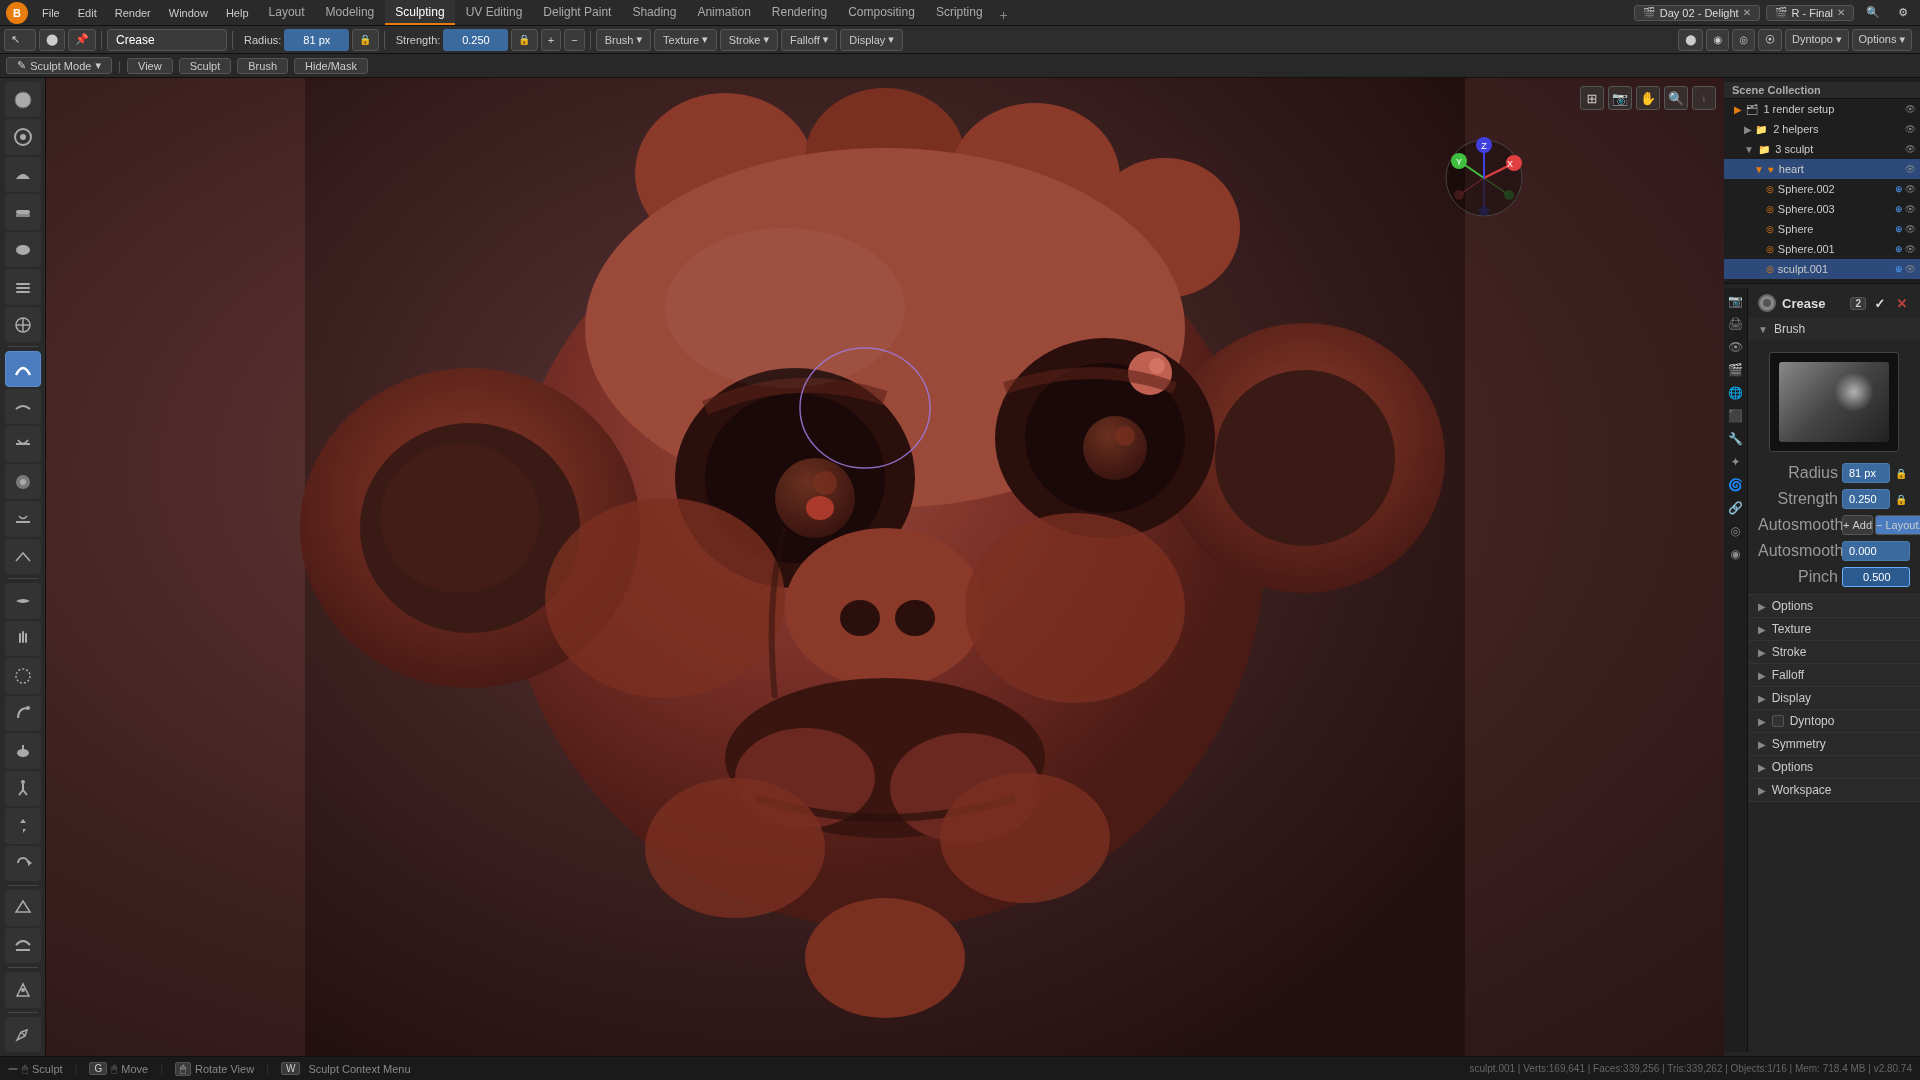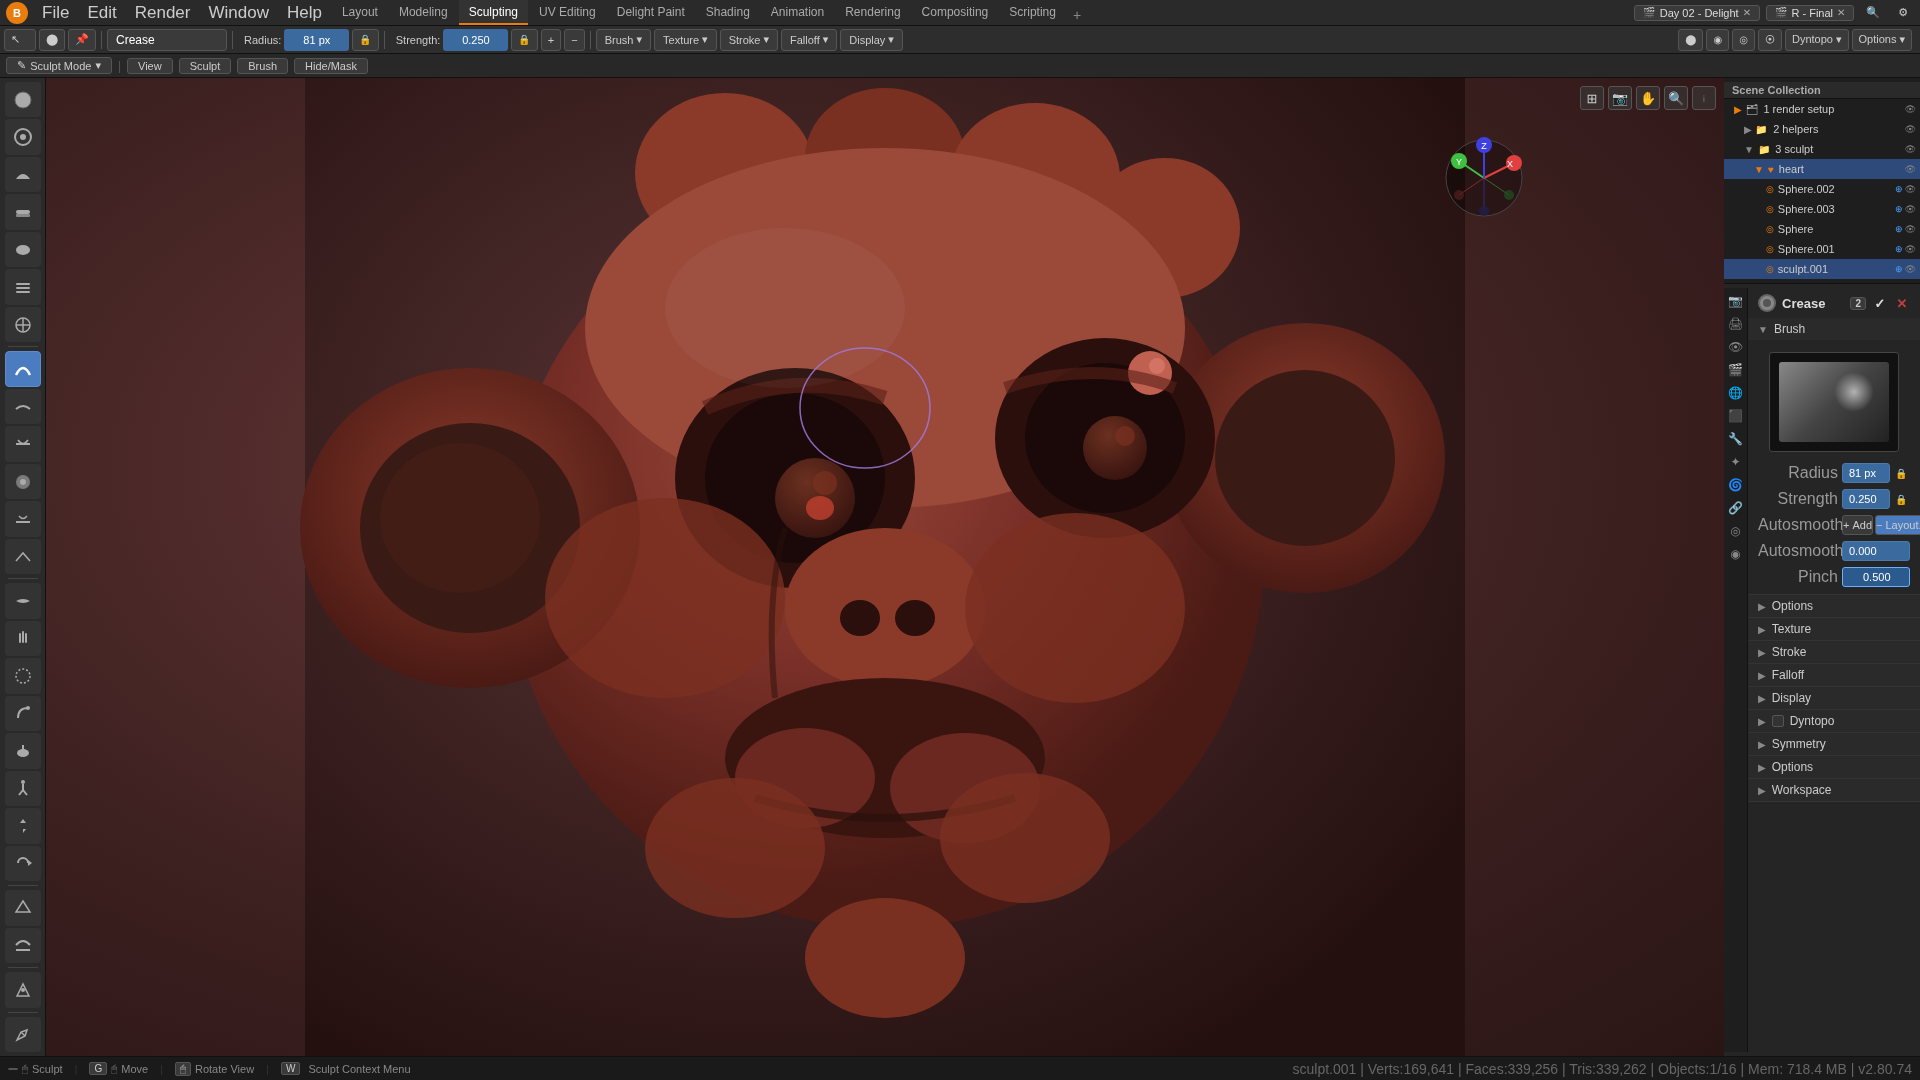--- a/index.html
+++ b/index.html
@@ -37,7 +37,7 @@
       padding: 2px 8px;
       cursor: pointer;
       border-radius: 3px;
-      font-size: 17px;
+      font-size: 11px;
       color: #ccc;
     }
     .menu-spacer { flex: 1; }

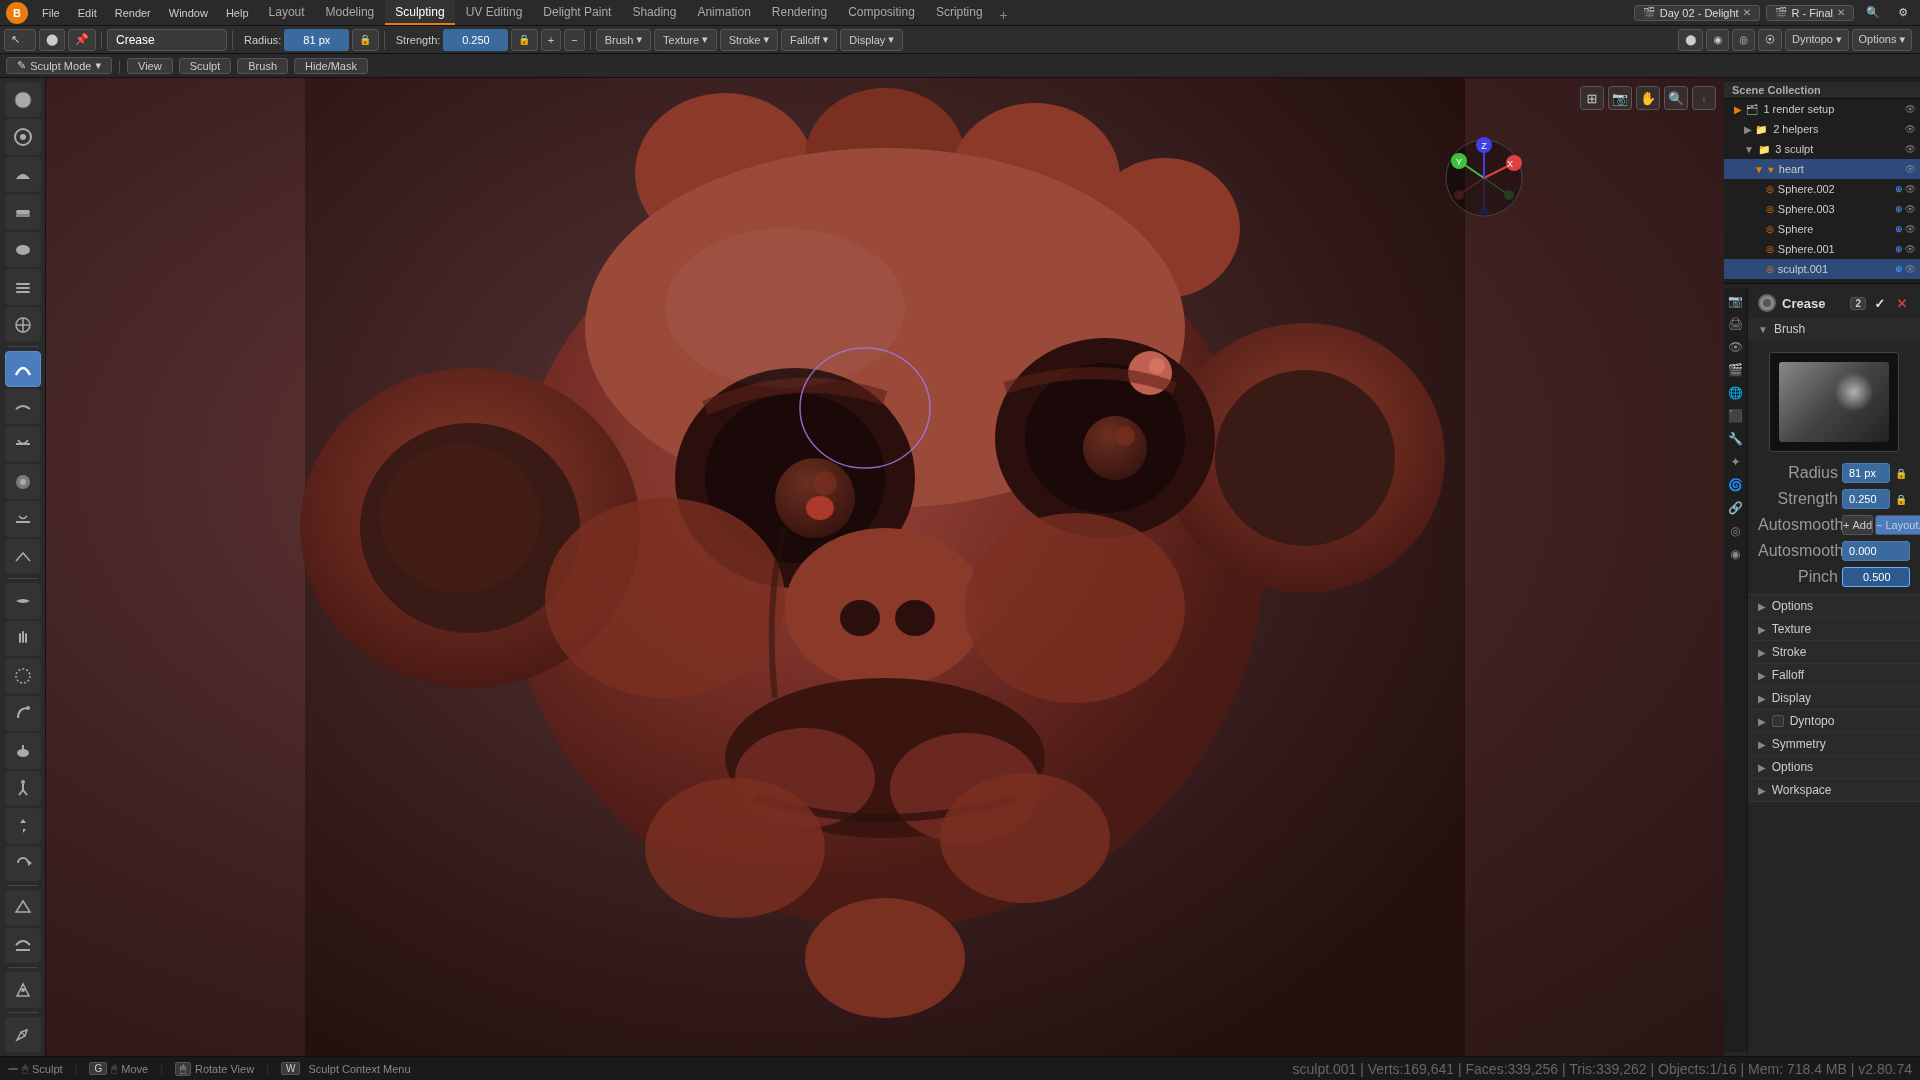--- a/index.html
+++ b/index.html
@@ -401,7 +401,7 @@
     .status-sep { color: #333; }
     #status-info {
       margin-left: auto;
-      font-size: 14px;
+      font-size: 10px;
       color: #666;
     }
 

